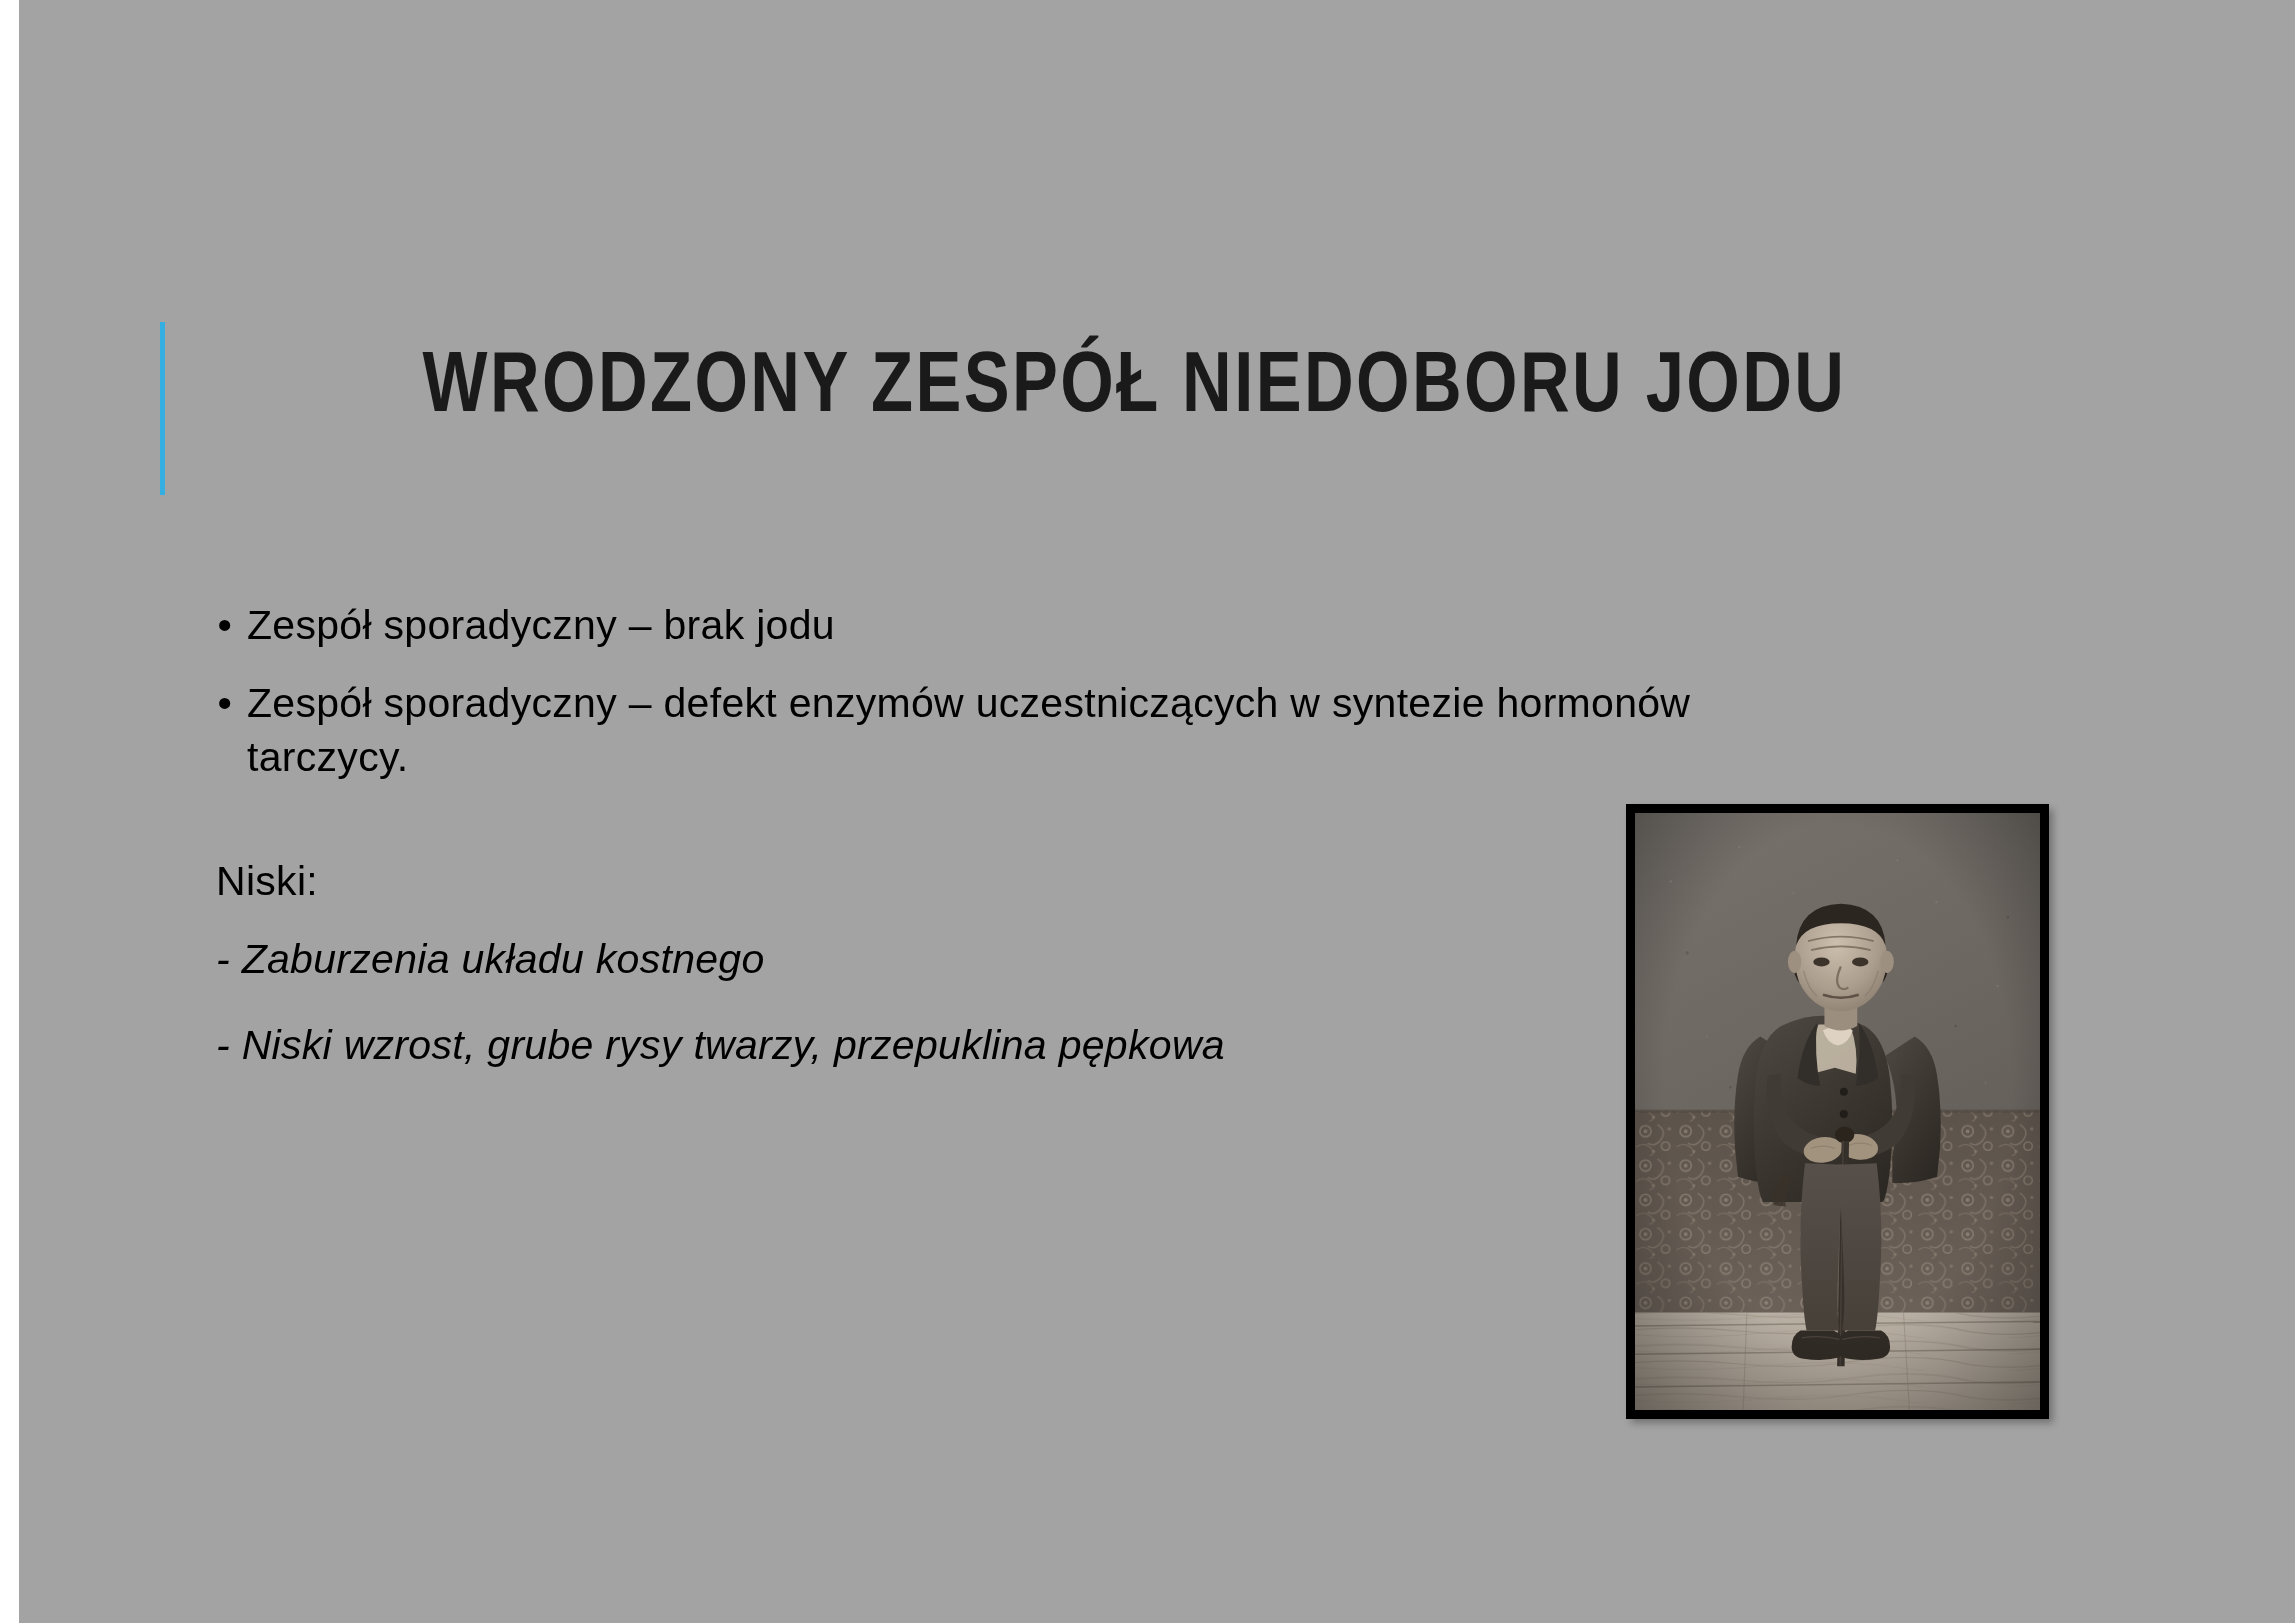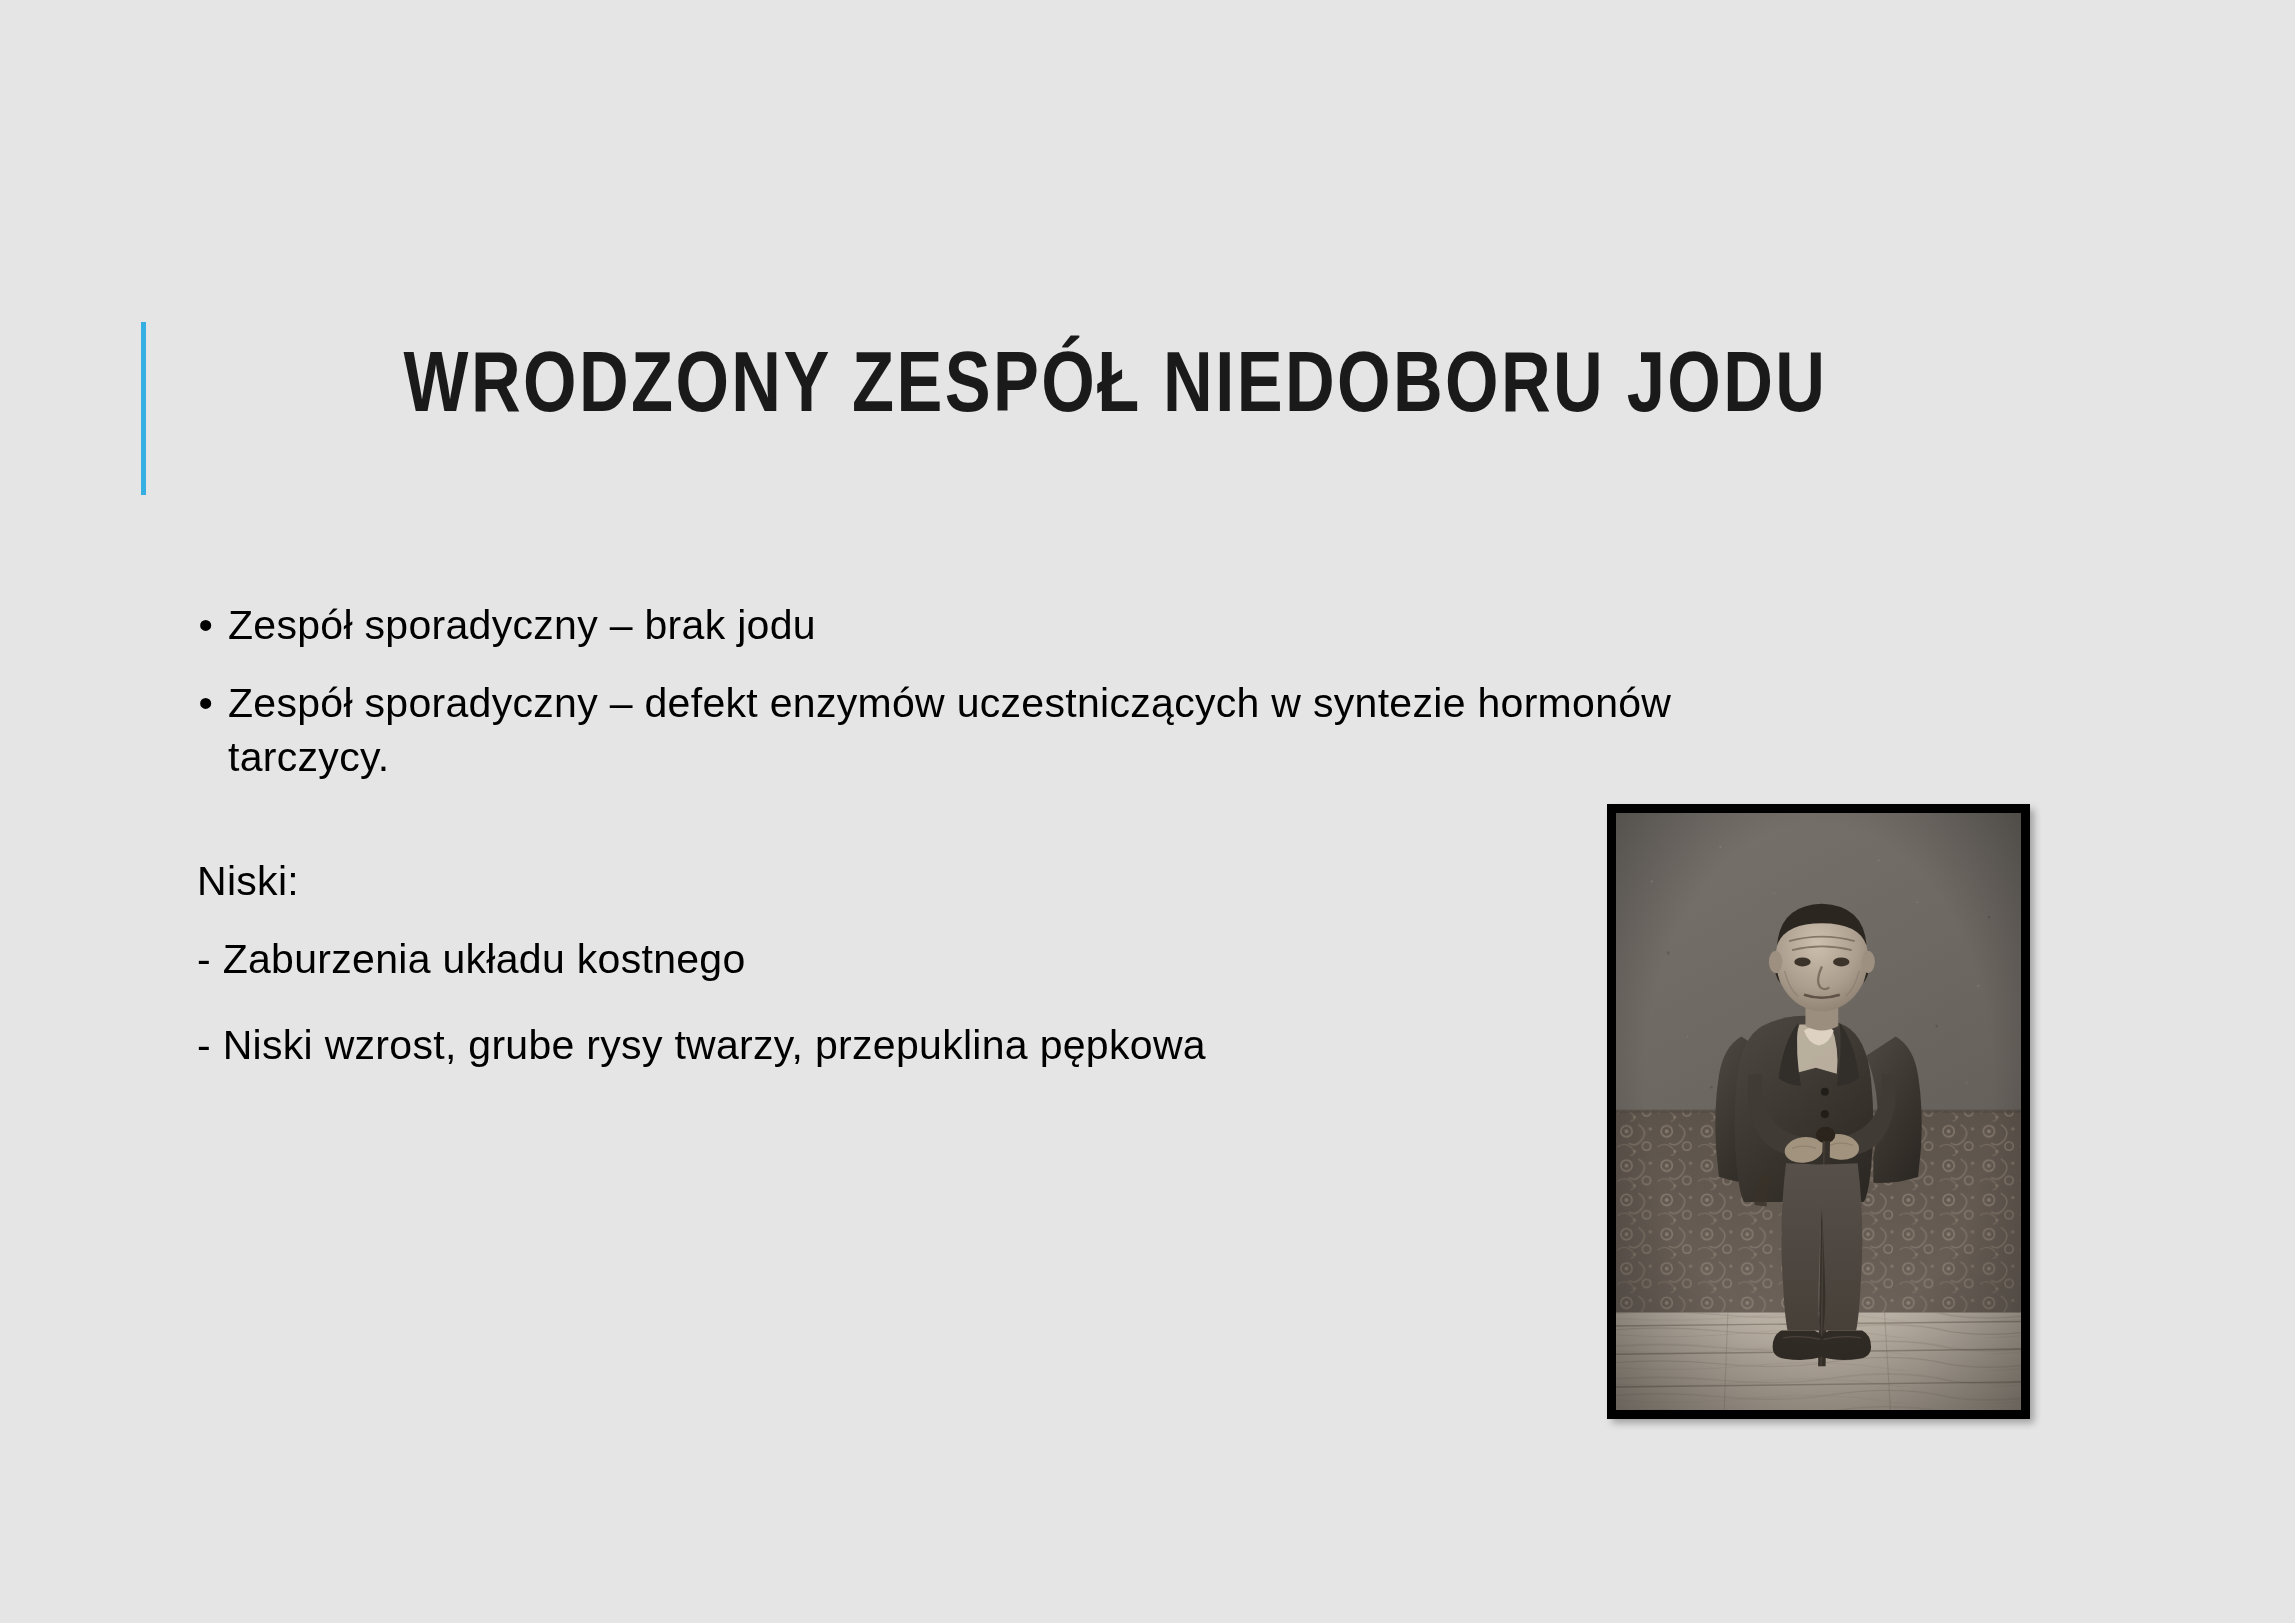--- a/index.html
+++ b/index.html
@@ -19,7 +19,8 @@
   .slide {
     position: absolute;
     inset: 0;
-    background: #e5e5e5;
+    background: #a3a3a3;
+    margin-left: 19px;
   }
 
   

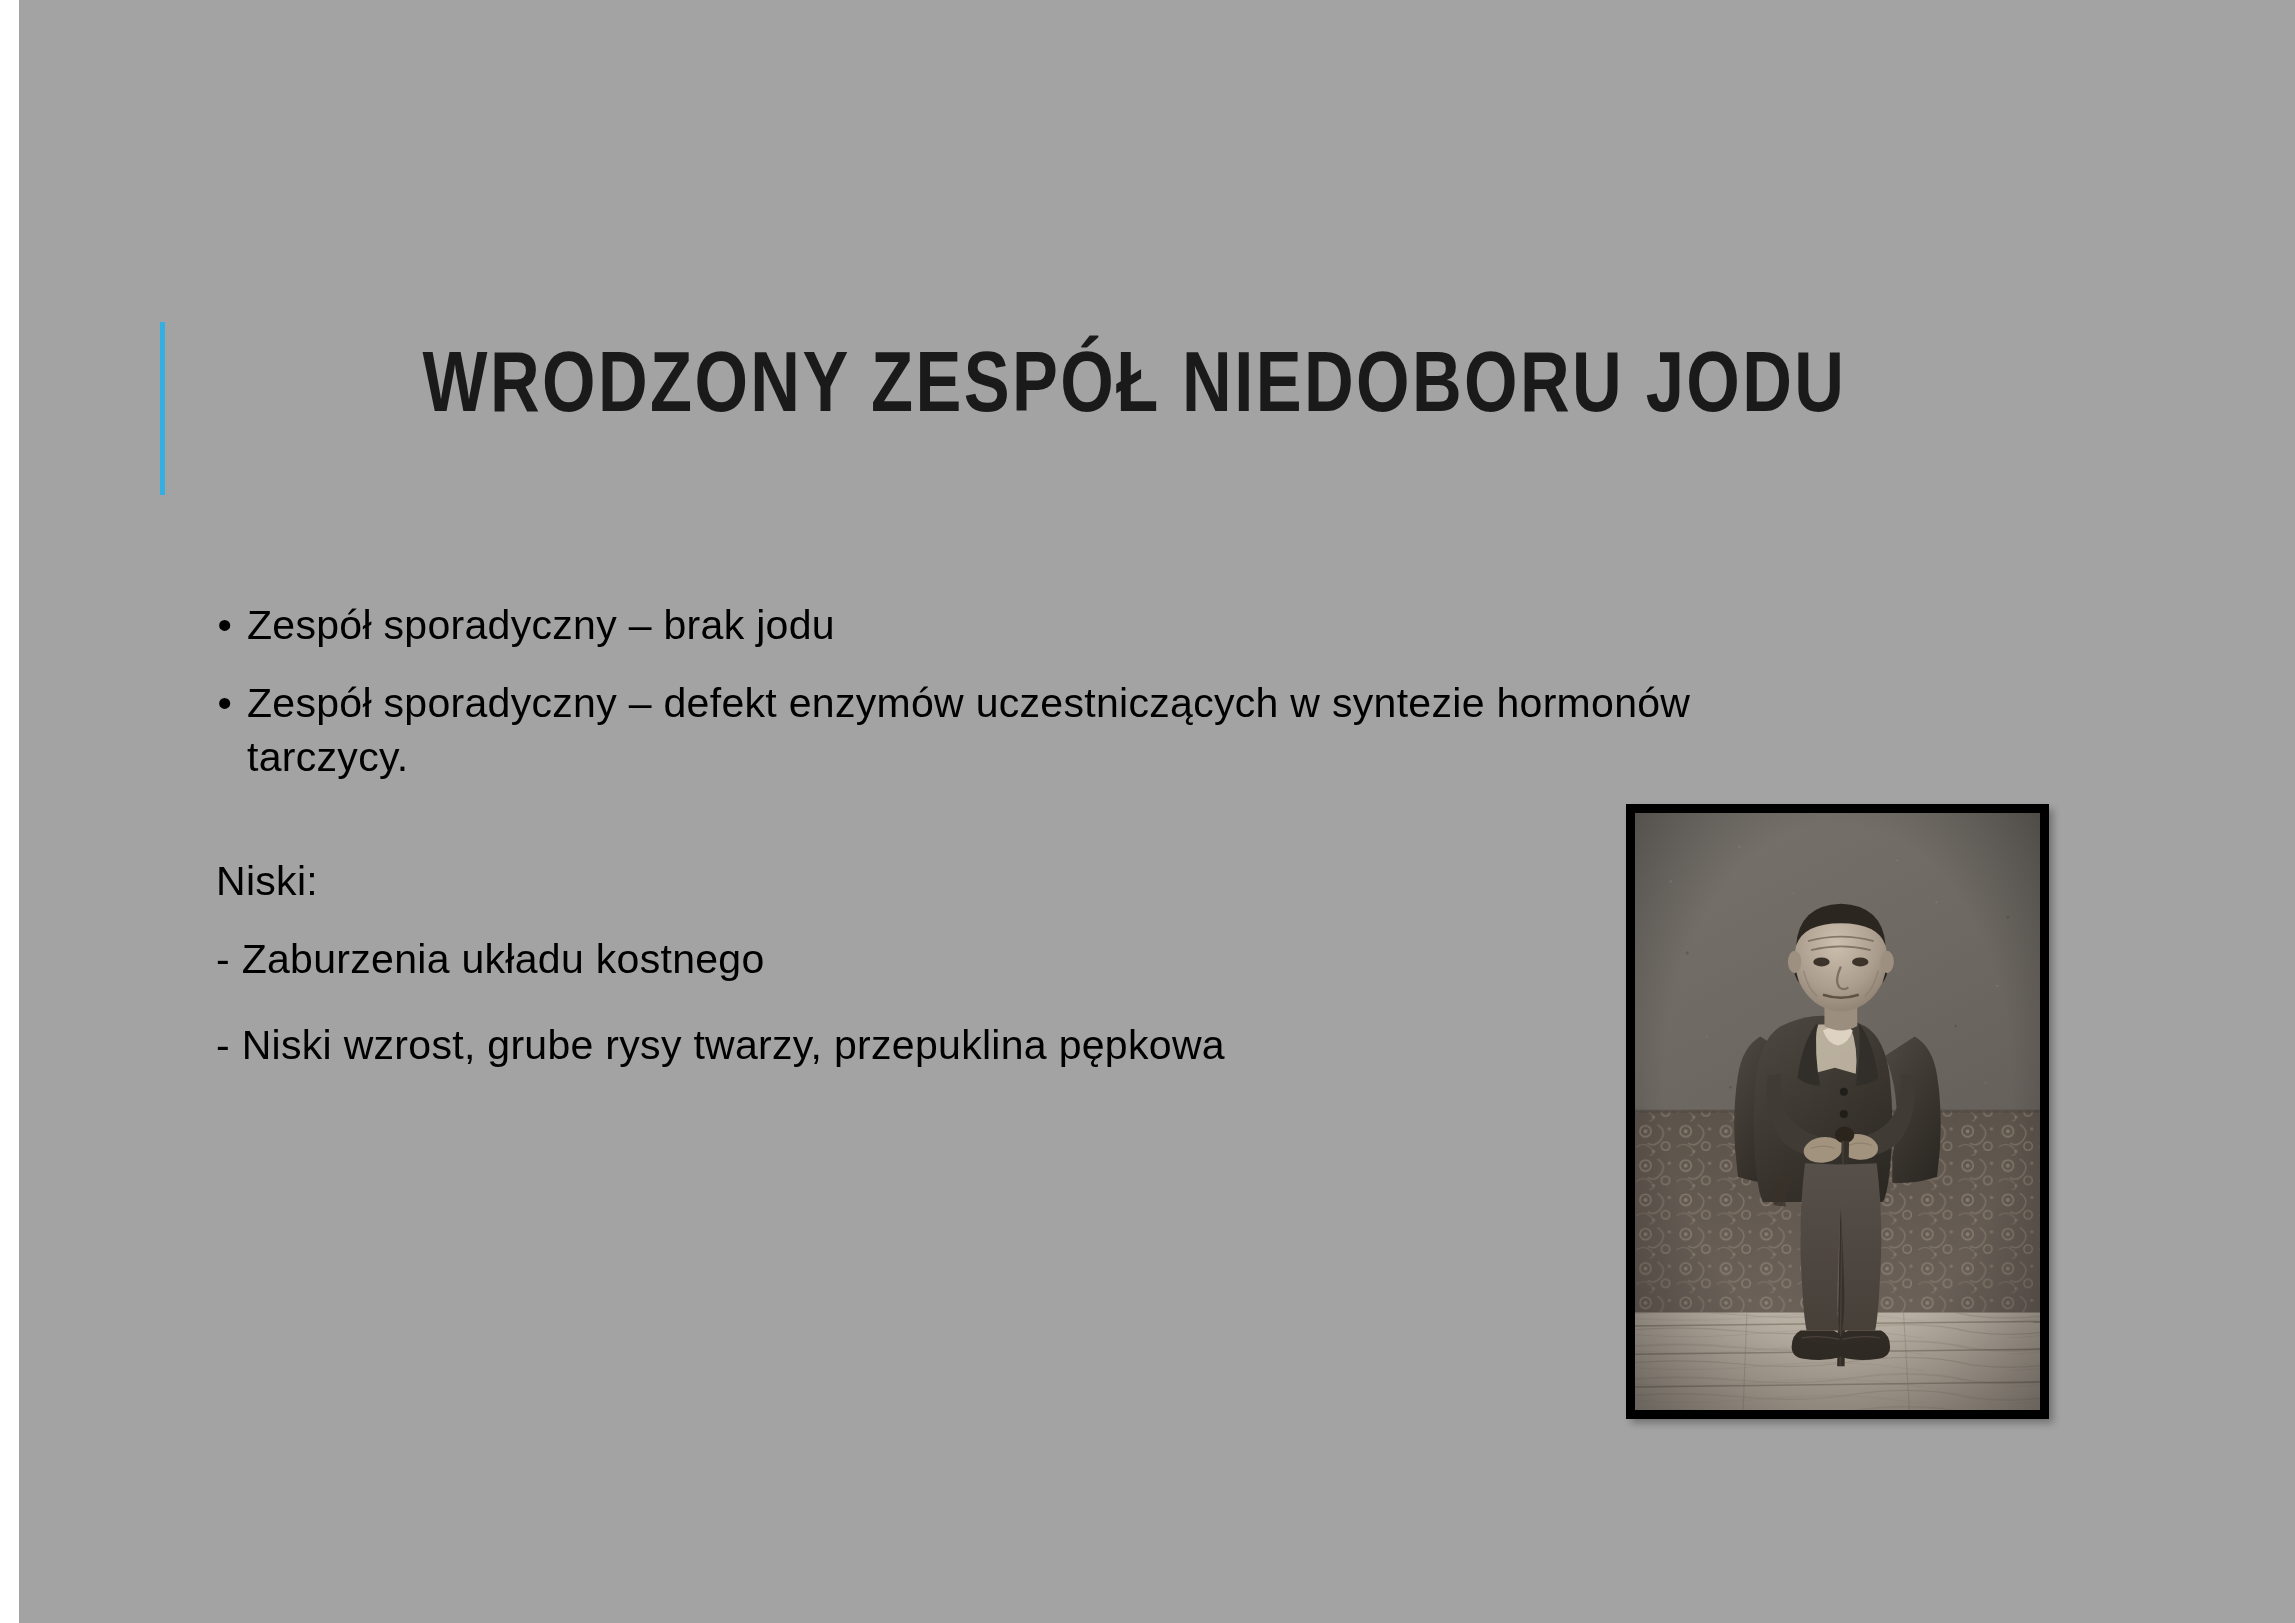--- a/index.html
+++ b/index.html
@@ -84,6 +84,7 @@
 
   .para.dash {
     margin-bottom: 33px;
+    font-style: italic;
   }
 
   

